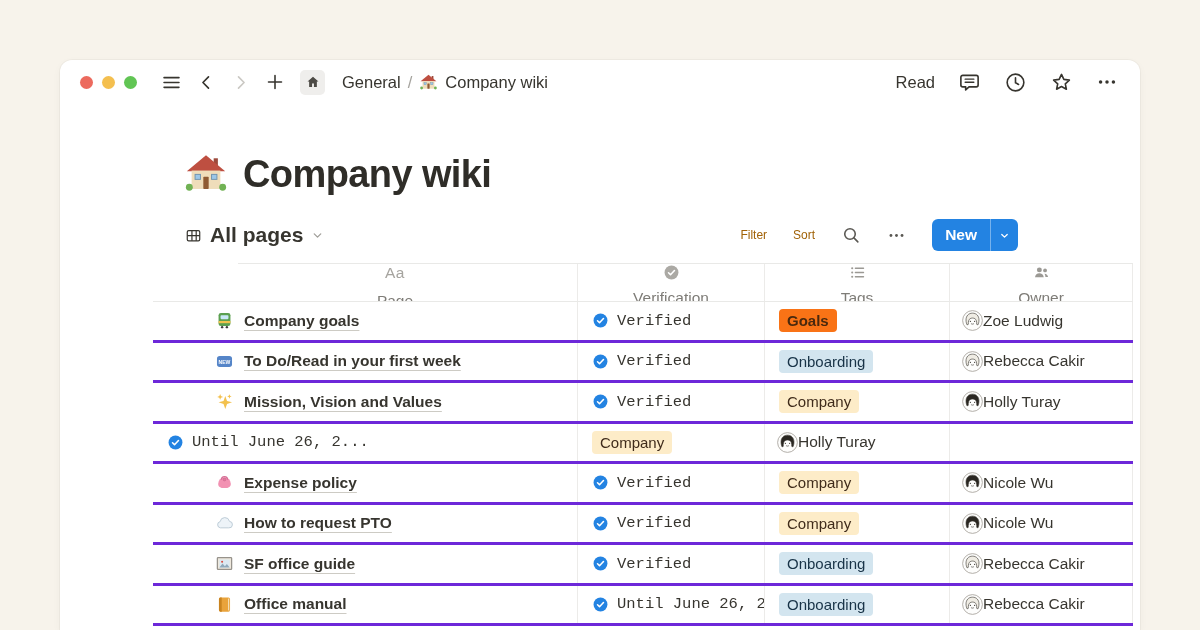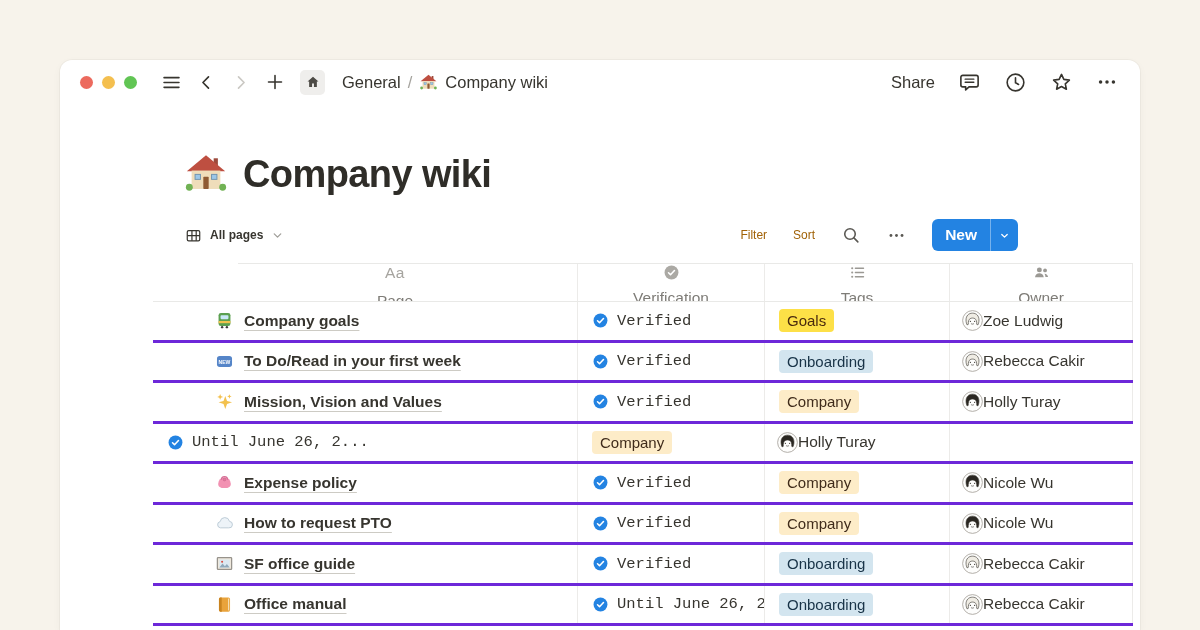--- a/index.html
+++ b/index.html
@@ -137,7 +137,7 @@
       </div>
     </div>
     <div class="topbar-right">
-      <span class="share-label">Share</span>
+      <span class="share-label">Read</span>
       <span class="tbicon">
         <svg width="23" height="23" viewBox="0 0 24 24" fill="none" stroke="#37352F" stroke-width="1.7" stroke-linejoin="round" stroke-linecap="round">
             <path d="M5 4.5h14a2 2 0 0 1 2 2v8a2 2 0 0 1-2 2h-7.5L8 19.7v-3.2H5a2 2 0 0 1-2-2v-8a2 2 0 0 1 2-2z"></path>

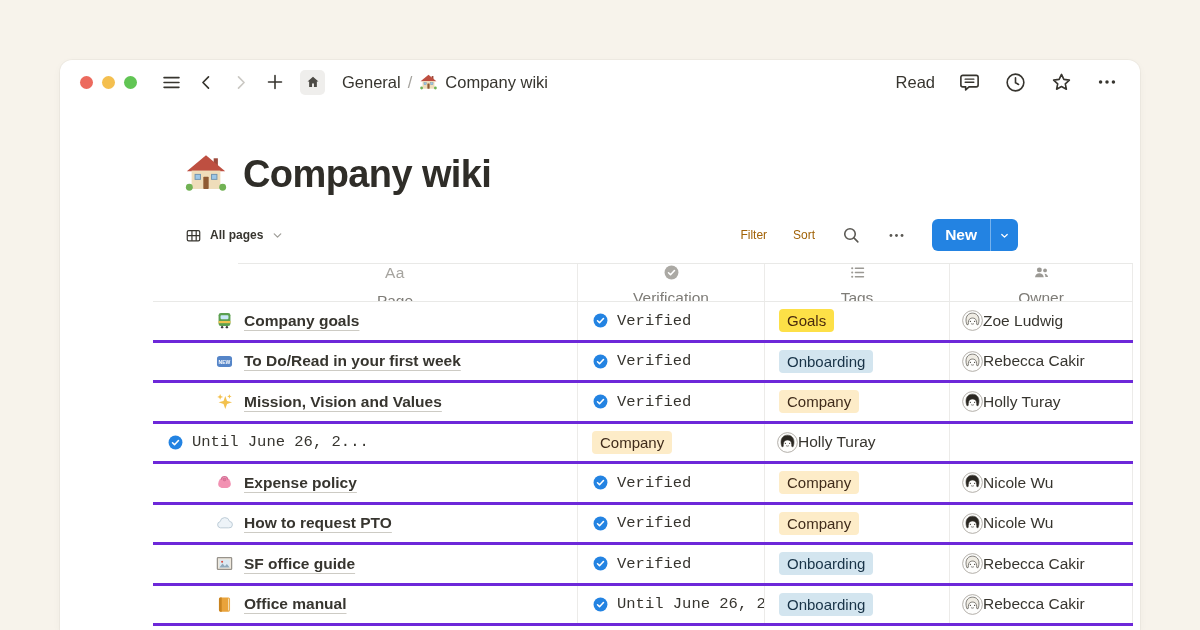--- a/index.html
+++ b/index.html
@@ -44,7 +44,7 @@
   
   .toolbar { margin: 18px 122px 0 125px; height: 34px; display: flex; align-items: center; }
   .view-switcher { display: flex; align-items: center; gap: 8px; cursor: default; }
-  .view-label { font-size: 12px; font-weight: 700; }
+  .view-label { font-size: 21px; font-weight: 700; }
   .toolbar-right { margin-left: auto; display: flex; align-items: center; gap: 26px; }
   .tool-text { font-size: 12px; color: #a16207; }
   .new-button { display: flex; align-items: stretch; background: var(--accent, #2383E2);

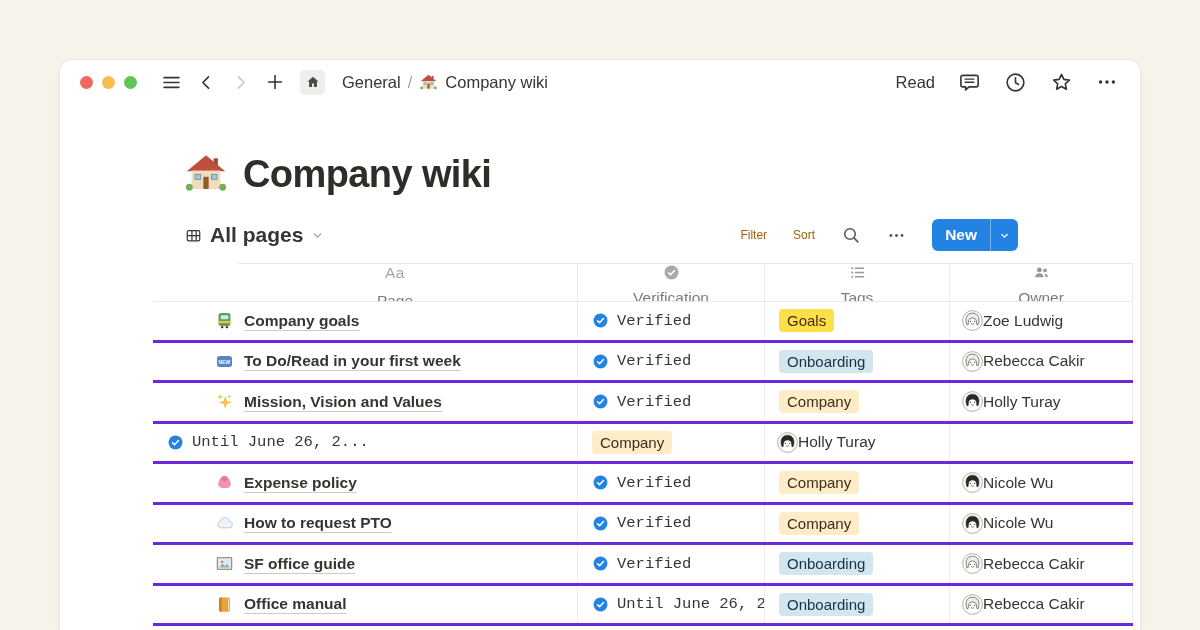--- a/index.html
+++ b/index.html
@@ -287,7 +287,7 @@
       <span class="vtext">Verified</span>
     </div>
     <div class="cell c-tags">
-      <span class="tag" style="background: #fde047; color: rgb(73, 41, 14);">Goals</span>
+      <span class="tag" style="background: #f97316; color: rgb(73, 41, 14); font-weight: bold;">Goals</span>
     </div>
     <div class="cell c-owner">
       <span class="avatar">

